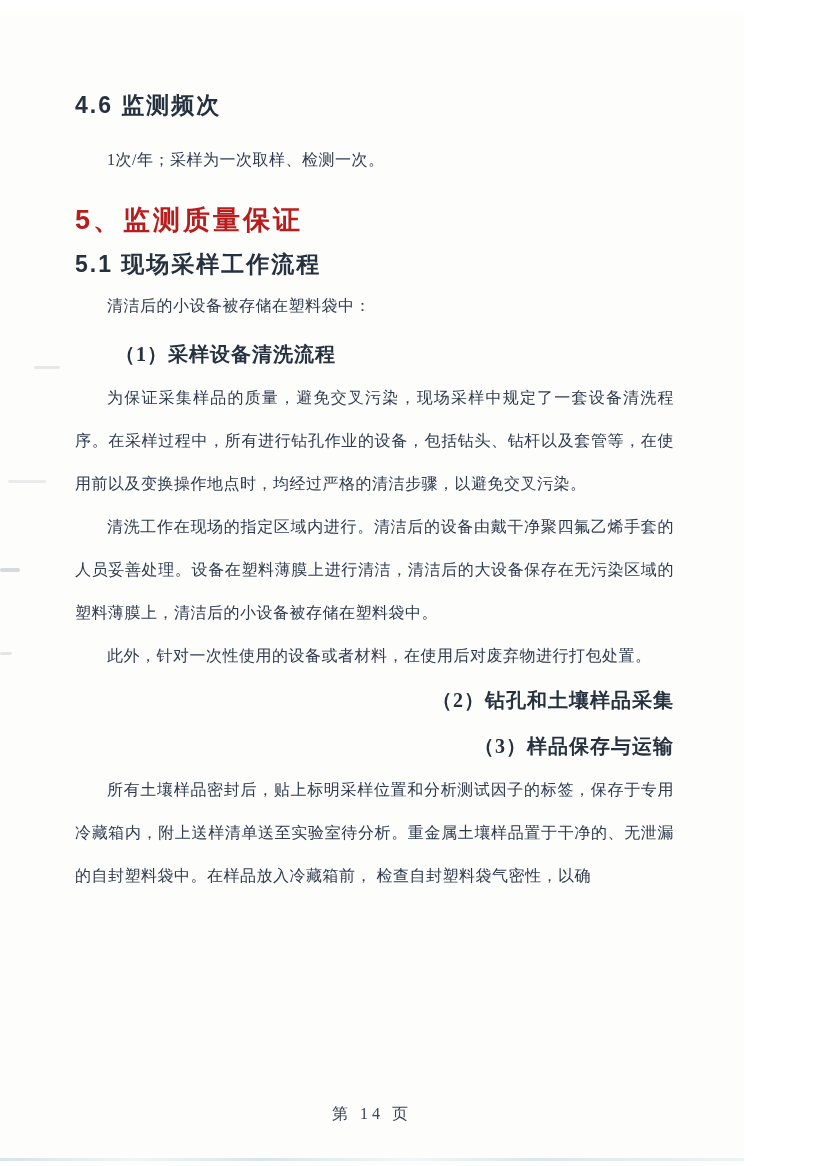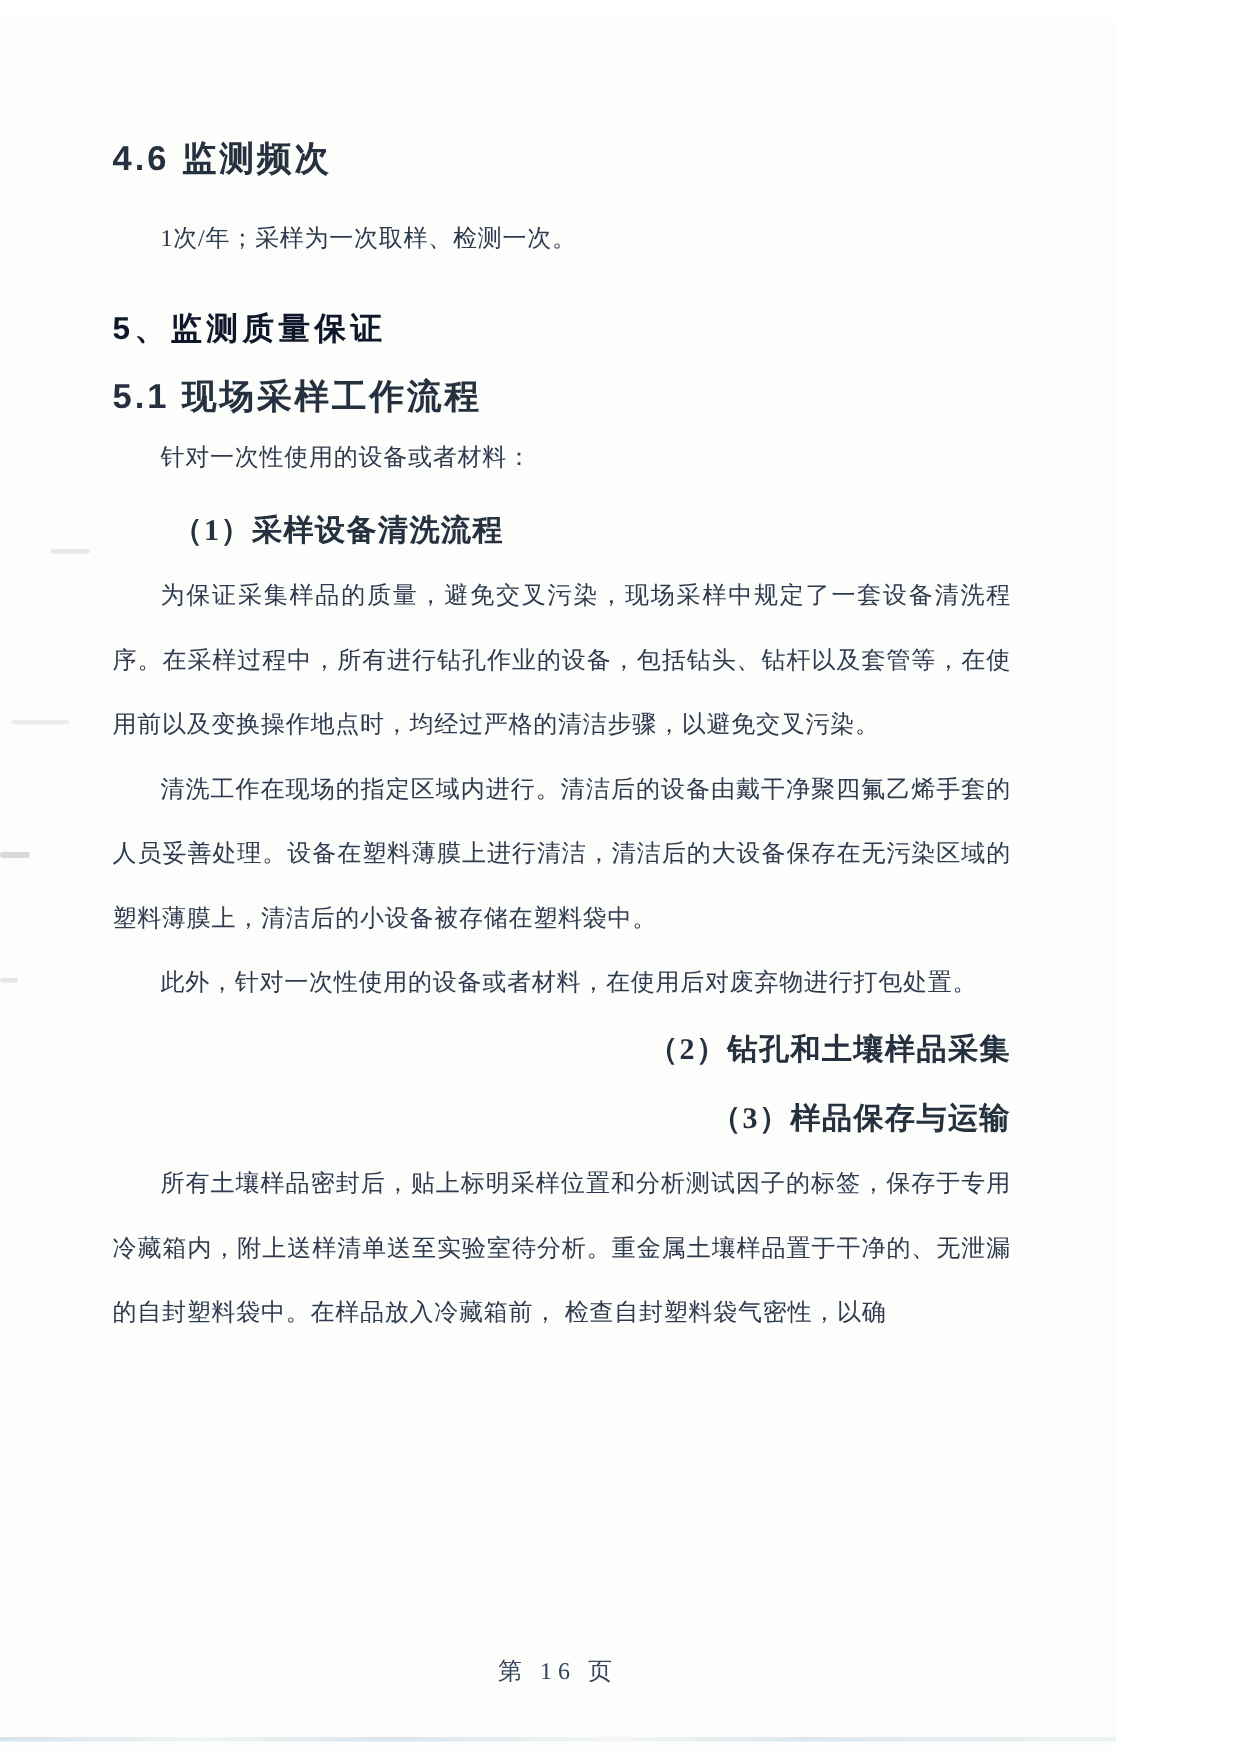--- a/index.html
+++ b/index.html
@@ -30,11 +30,11 @@
   h1.sec-major {
     margin-top: 22px;
     font-family: "Liberation Sans", "DejaVu Sans", sans-serif;
-    font-size: 21px;
+    font-size: 27px;
     line-height: 34px;
     font-weight: bold;
     letter-spacing: 3px;
-    color: #0f172a;
+    color: #b91c1c;
   }
   h2.sec {
     font-family: "Liberation Sans", "DejaVu Sans", sans-serif;

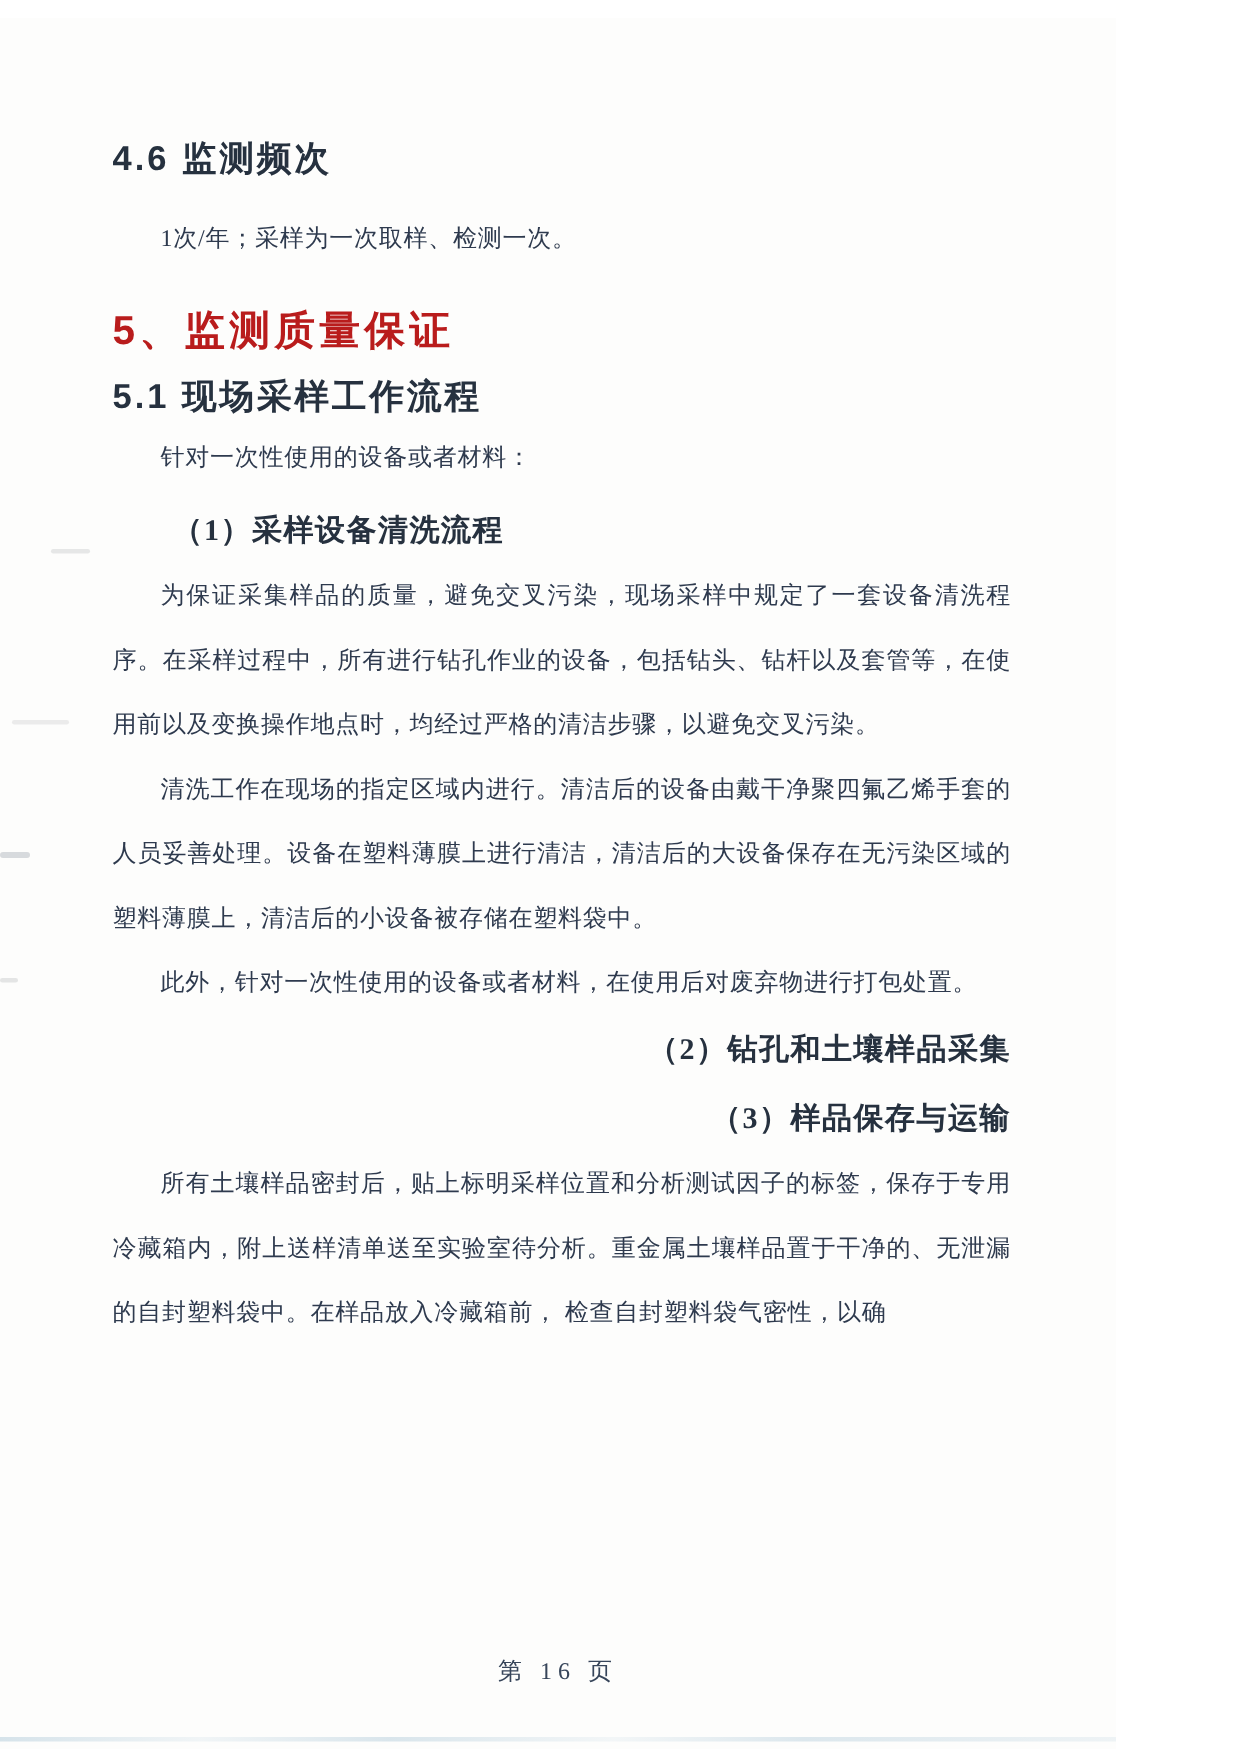--- a/index.html
+++ b/index.html
@@ -126,7 +126,7 @@
 
     <h2 class="sec sec-sub">5.1 现场采样工作流程</h2>
 
-    <p class="body intro">针对一次性使用的设备或者材料：</p>
+    <p class="body intro">清洁后的小设备被存储在塑料袋中：</p>
 
     <h3 class="clause clause-1">（1）采样设备清洗流程</h3>
 

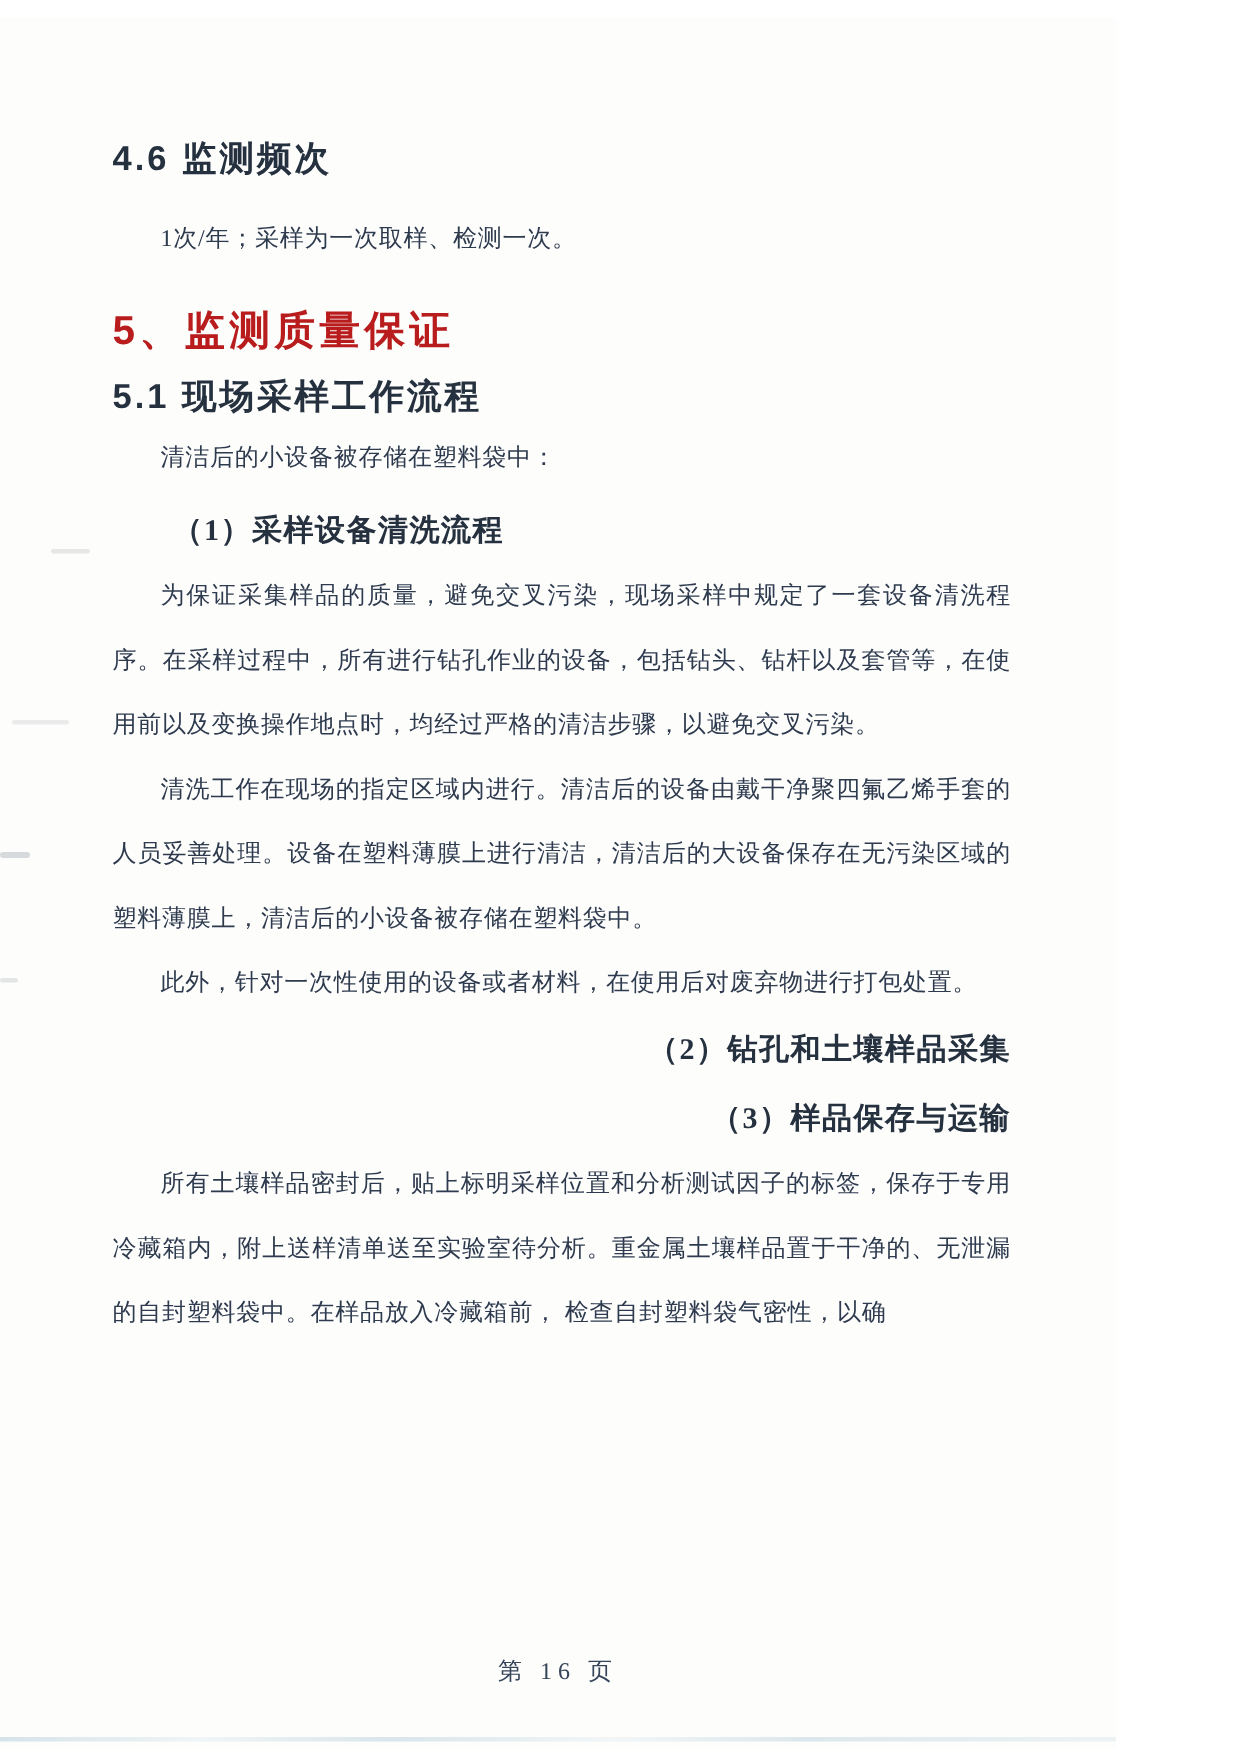--- a/index.html
+++ b/index.html
@@ -145,7 +145,7 @@
 
   </div>
 
-  <div class="footer">第 16 页</div>
+  <div class="footer">第 14 页</div>
 
   <div class="artifact a-edge-line"></div>
   <div class="artifact a-corner"></div>

